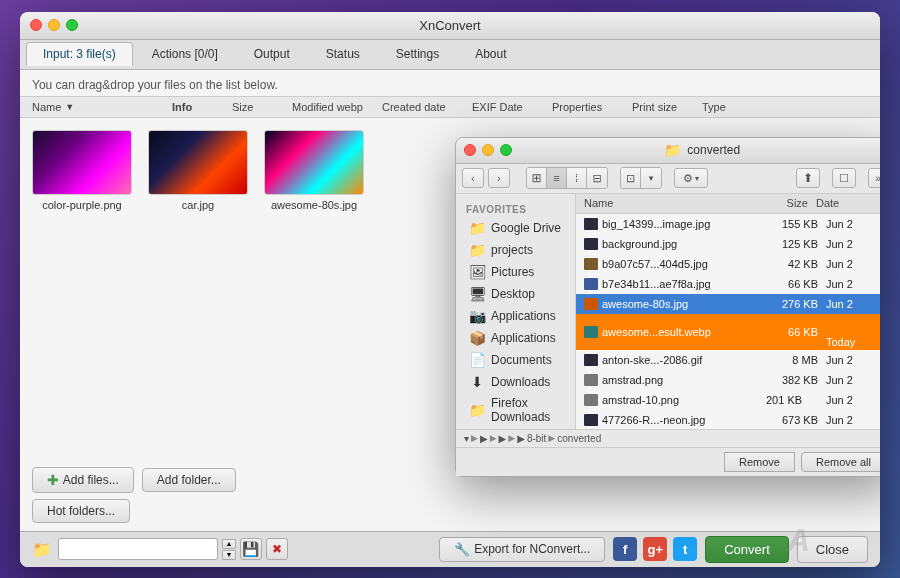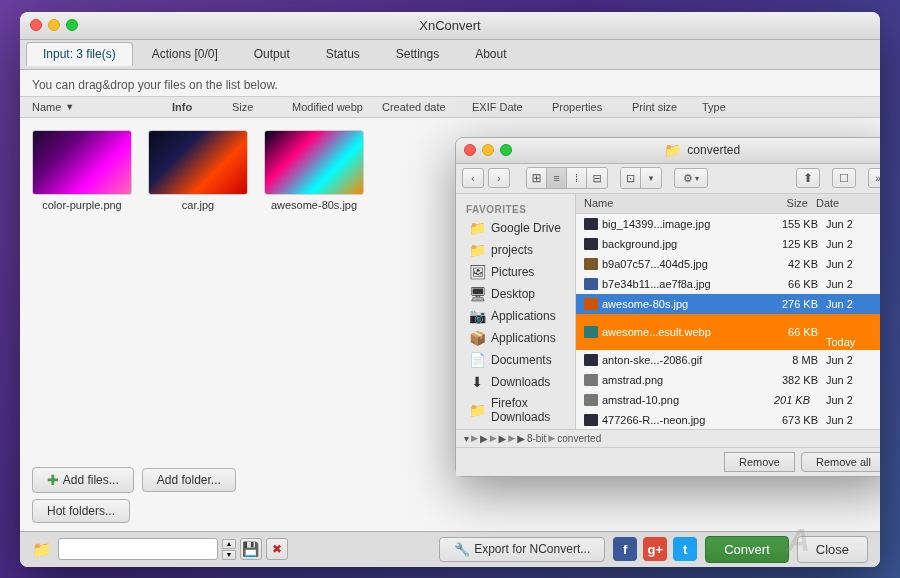--- a/index.html
+++ b/index.html
@@ -866,7 +866,7 @@
             <div class="finder-file-item">
               <div class="file-icon-small fi-grey" style="background: rgb(119, 119, 119);"></div>
               <span style="flex: 1 1 0%; overflow: hidden; text-overflow: ellipsis; white-space: nowrap;">amstrad-10.png</span>
-              <span style="width: 60px; text-align: center; padding-right: 8px; flex-shrink: 0; font-style: italic;">201 KB</span>
+              <span style="width: 60px; text-align: left; padding-right: 8px; flex-shrink: 0;">201 KB</span>
               <span style="width: 60px; flex-shrink: 0;">Jun 2</span>
             </div>
             <div class="finder-file-item">

